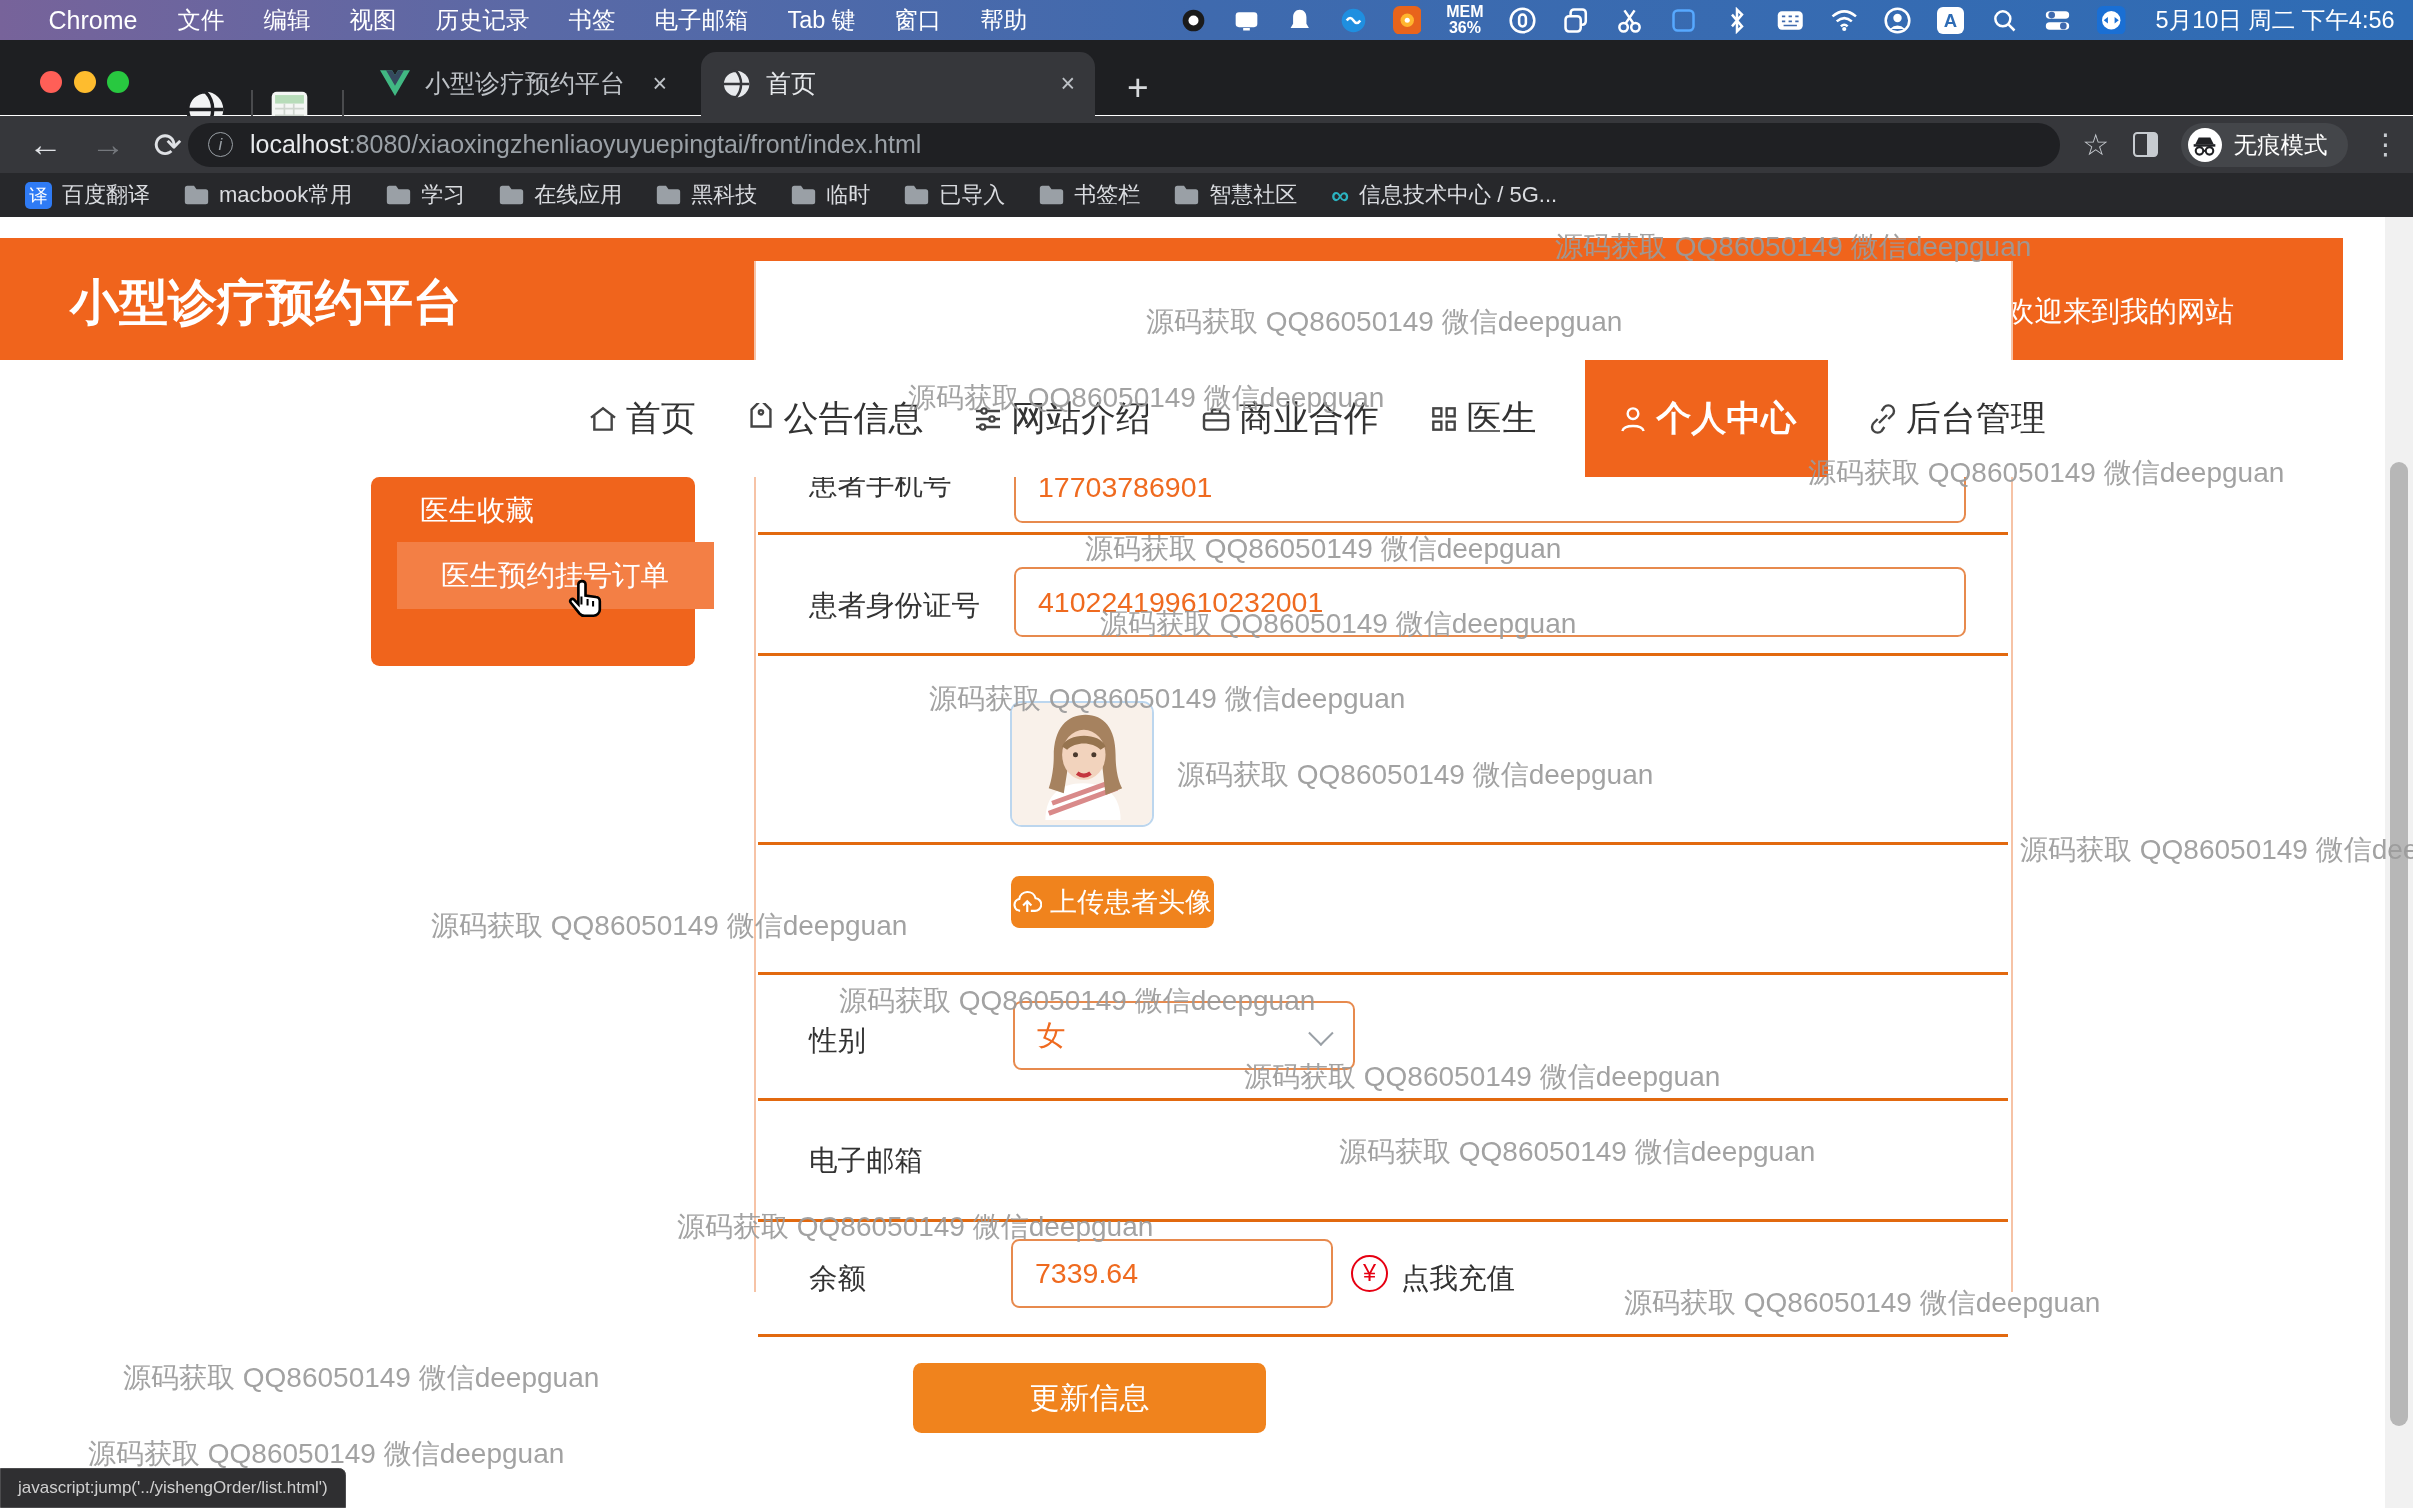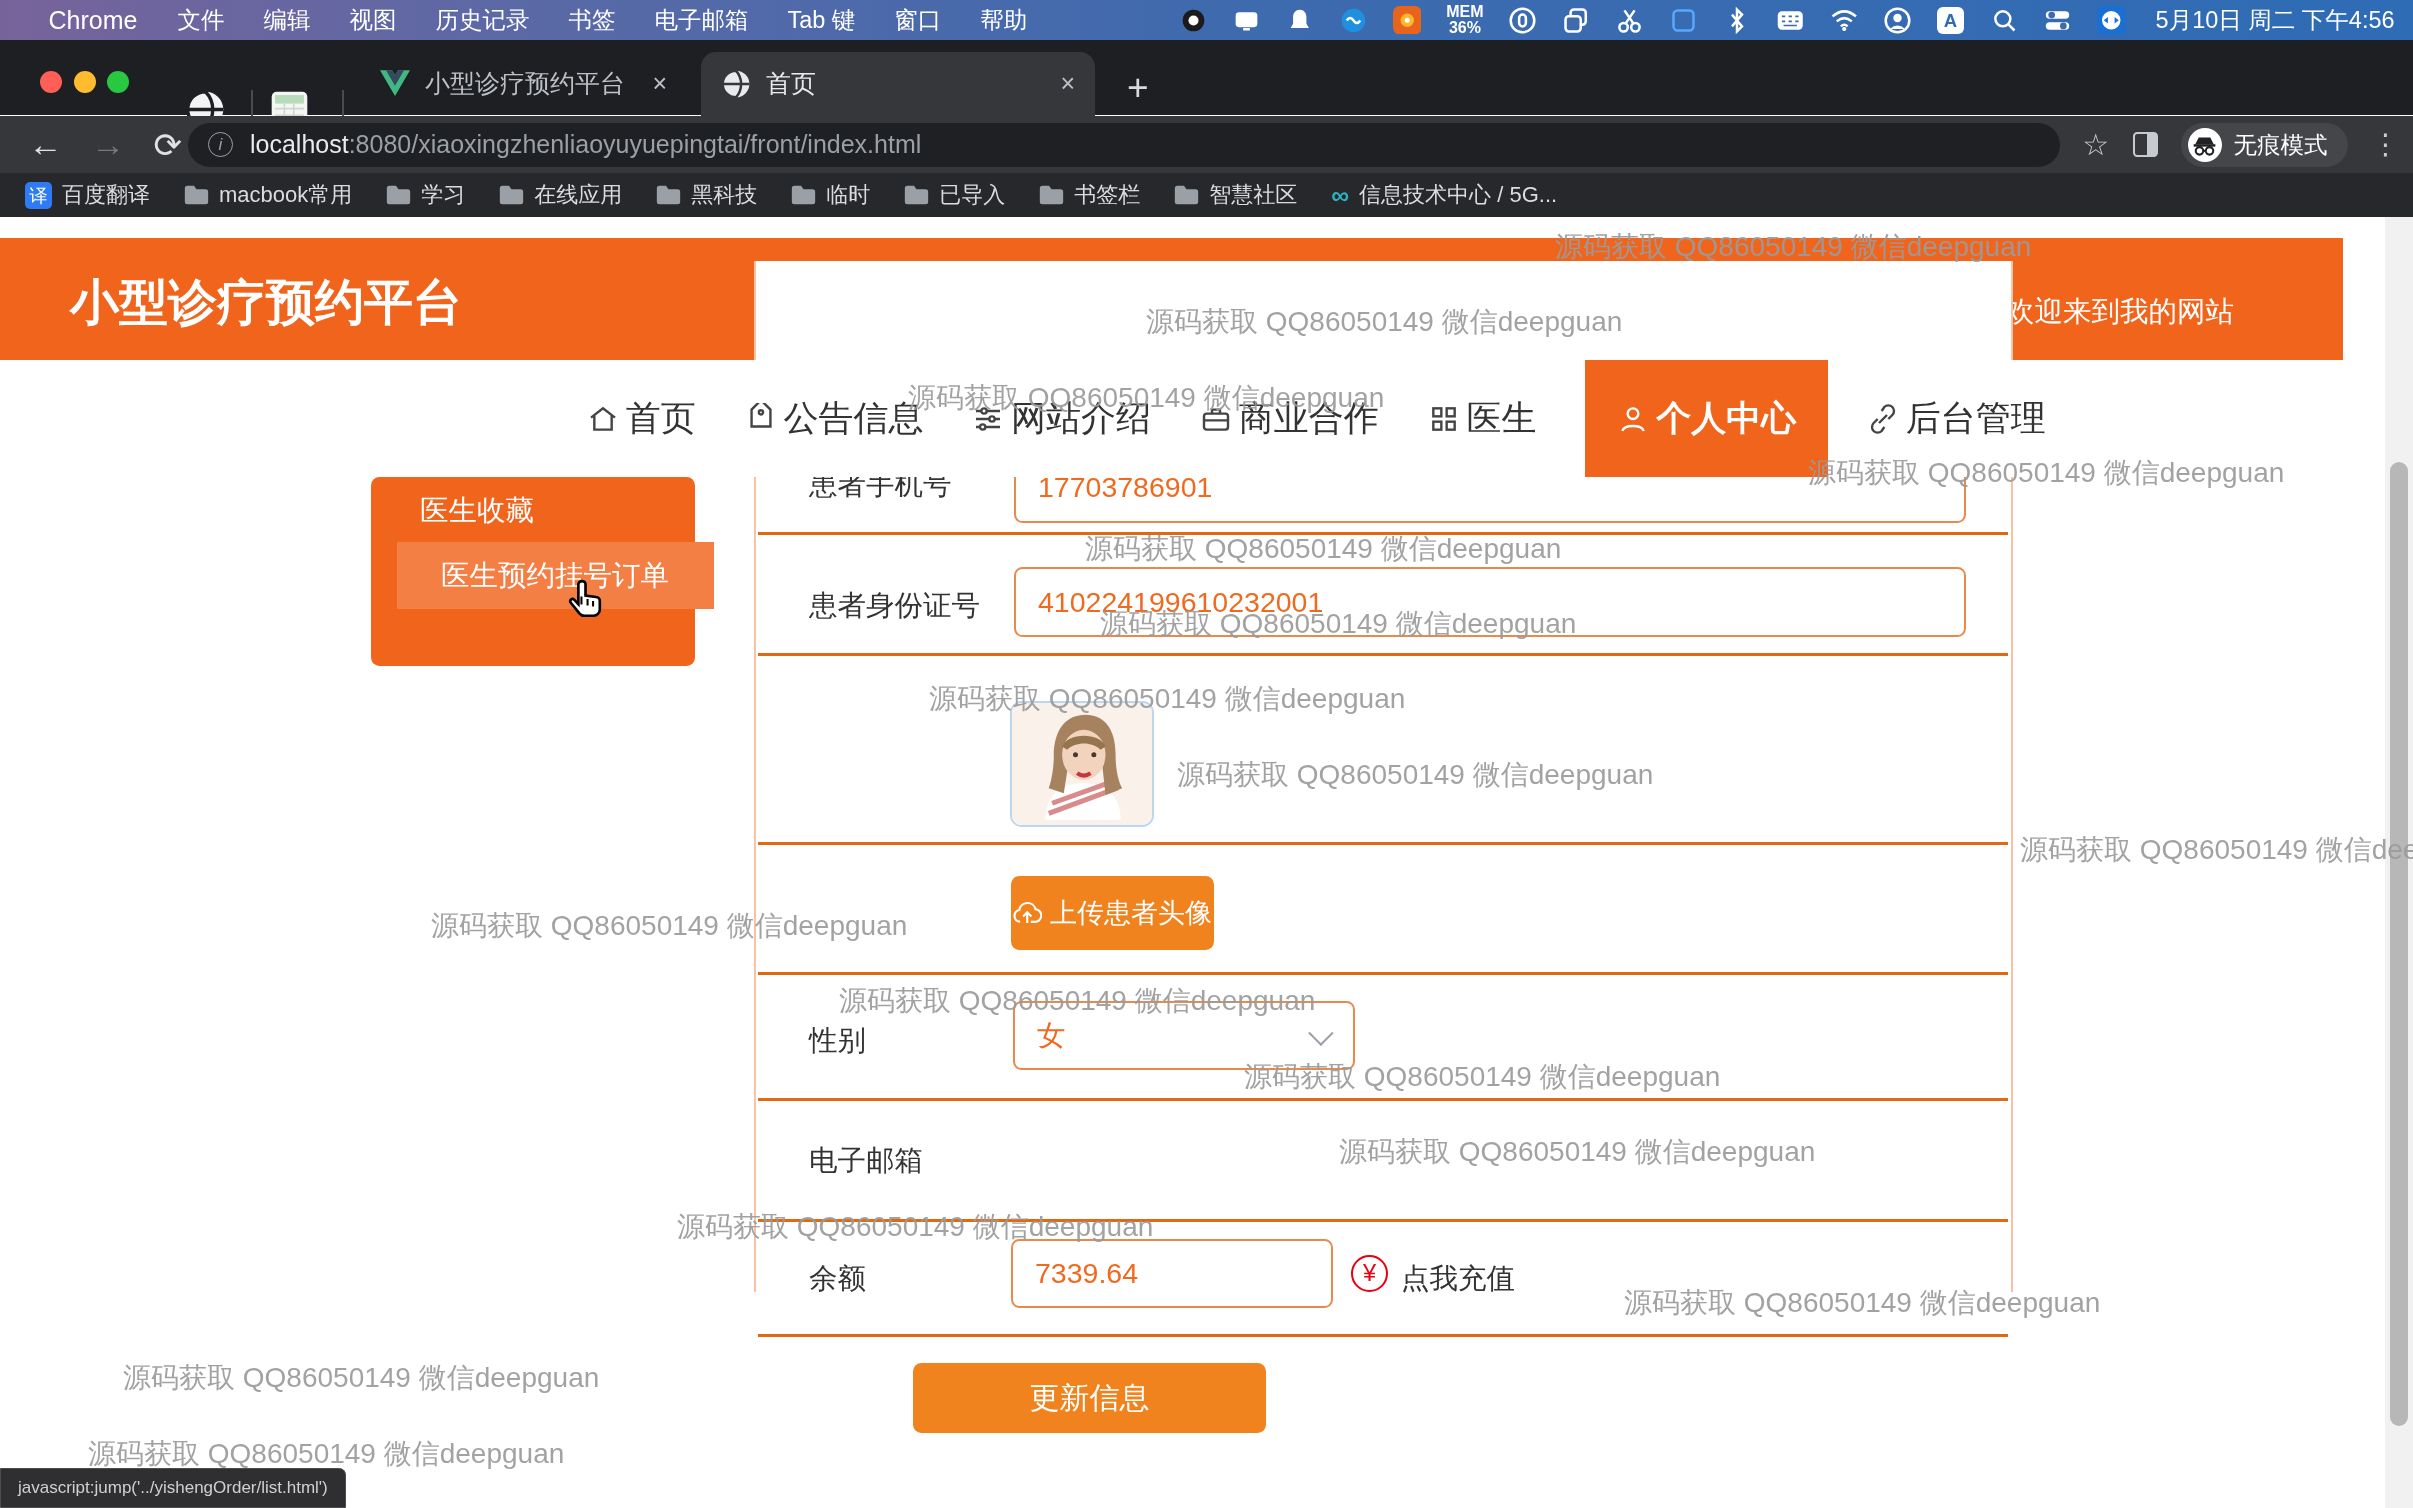--- a/index.html
+++ b/index.html
@@ -466,7 +466,7 @@
   </div>
   <div class="divider" style="top:842px"></div>
 
-  <div class="btn orange" style="left:1011px;top:876px;width:203px;height:74px;font-size:27px;gap:8.4px">
+  <div class="btn orange" style="left:1011px;top:876px;width:203px;height:52px;font-size:27px;gap:8.4px">
     <svg width="28.5" height="25" viewBox="0 0 24 20">
         <path d="M6 17a5 5 0 01-.7-9.9A7 7 0 0119 6.4 4.8 4.8 0 0118 17h-3" fill="none" stroke="#fff" stroke-width="1.8"></path>
         <path d="M12 18v-8M8.5 12.5L12 9l3.5 3.5" stroke="#fff" stroke-width="1.8" fill="none"></path>

